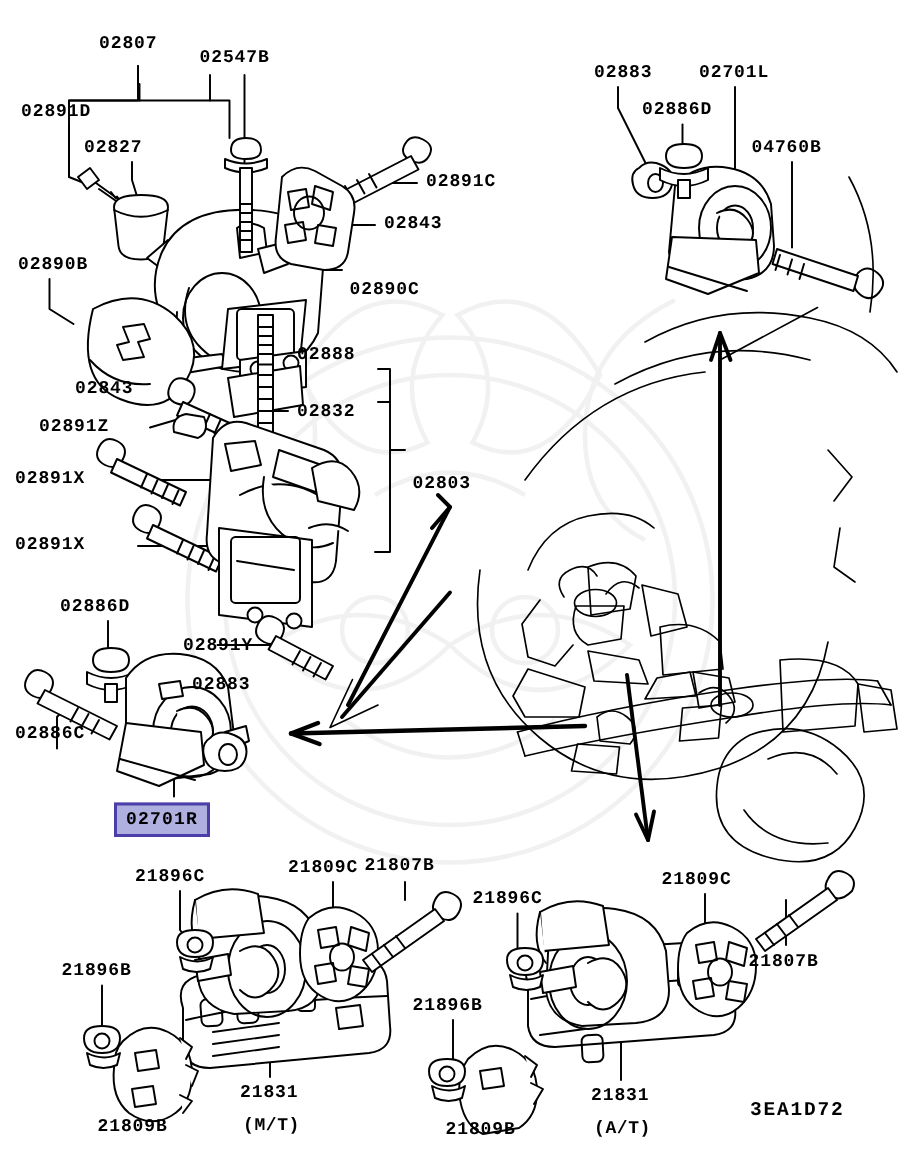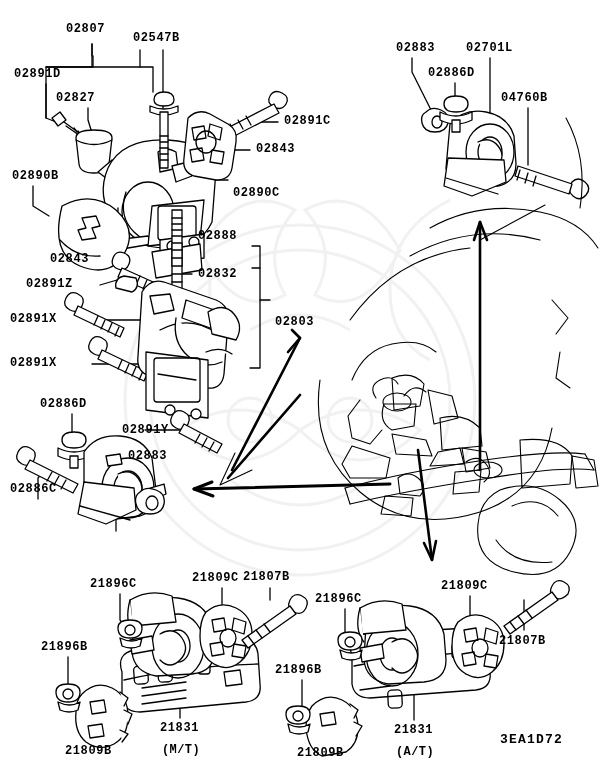--- a/index.html
+++ b/index.html
@@ -477,6 +477,7 @@
       <div class="lbl" style="left: 394px; top: 724px;">21831</div>
       <div class="lbl" style="left: 65px; top: 745px;">21809B</div>
       <div class="lbl" style="left: 297px; top: 747px;">21809B</div>
+      <div class="lbl hl" style="left: 76px; top: 535px; background: rgb(176, 176, 224); border-color: rgb(74, 63, 168);">02701R</div>
       <div class="lbl paren" style="left: 162px; top: 744px;">(M/T)</div>
       <div class="lbl paren" style="left: 396px; top: 746px;">(A/T)</div>
       <div class="lbl code" style="left: 500px; top: 733px;">3EA1D72</div>

